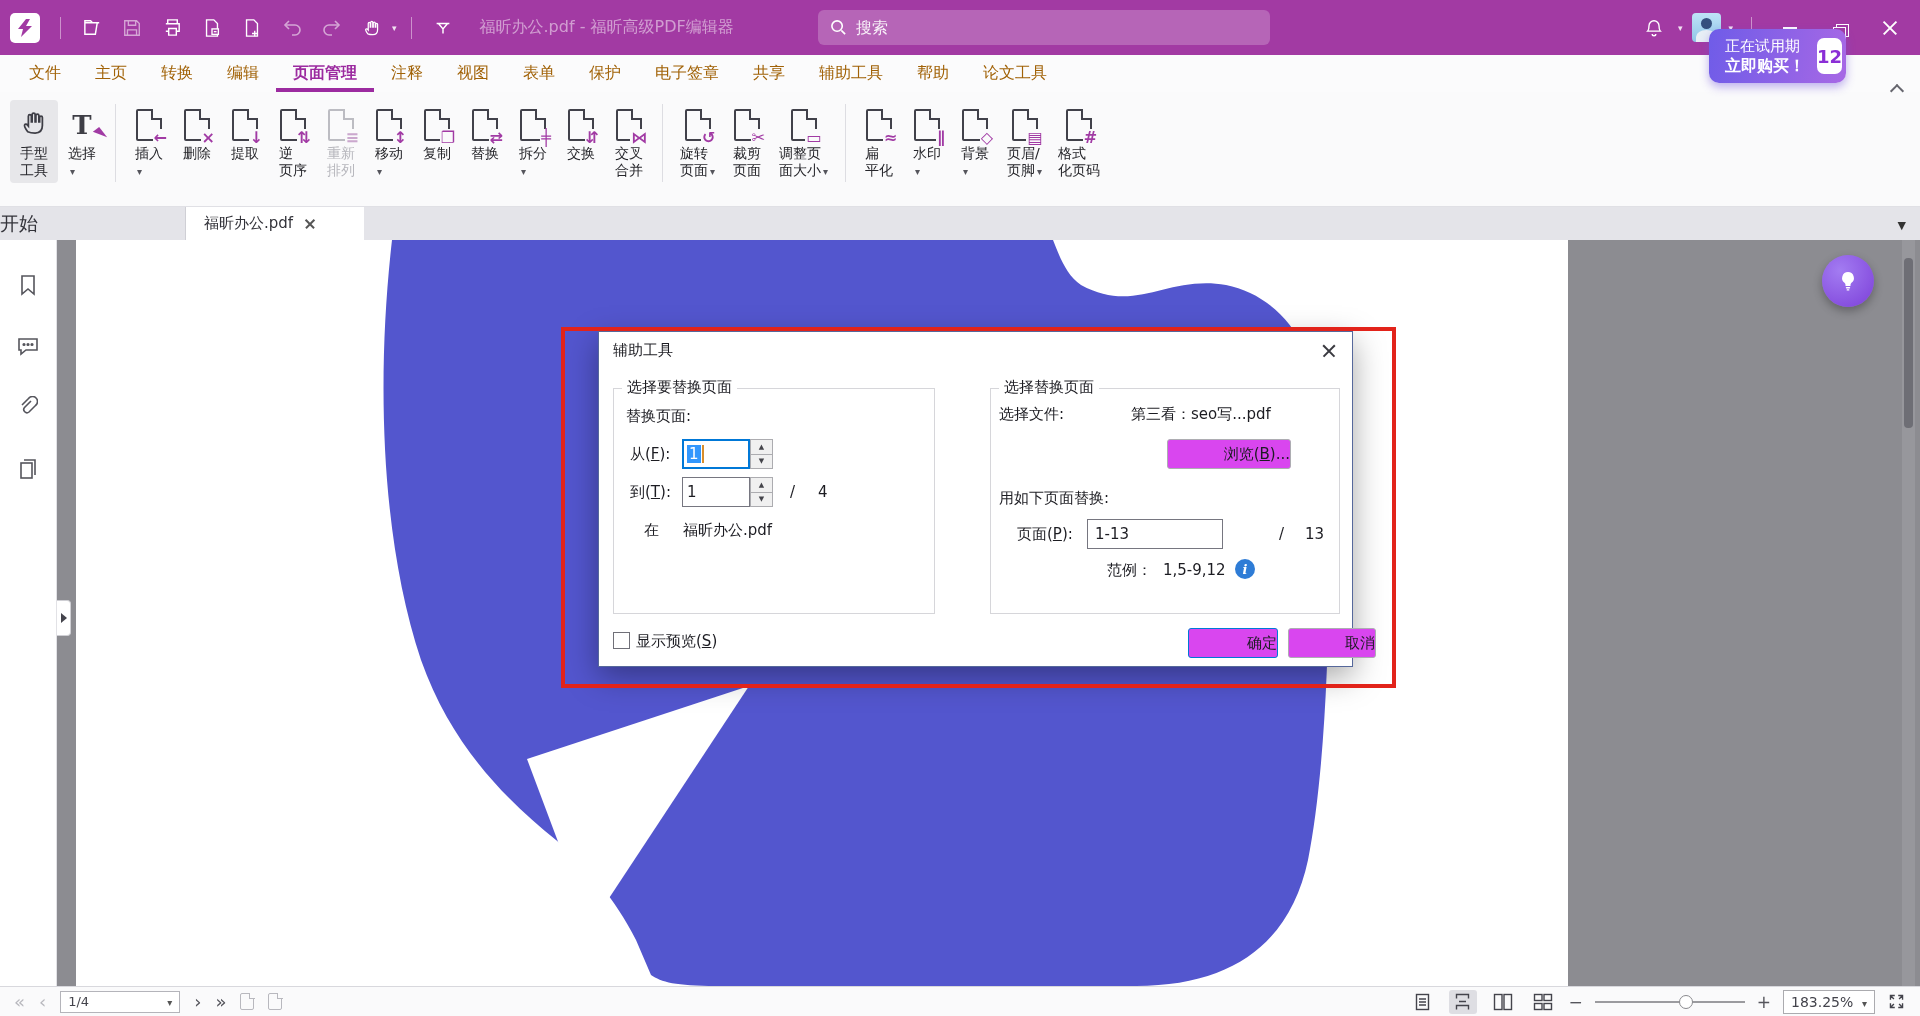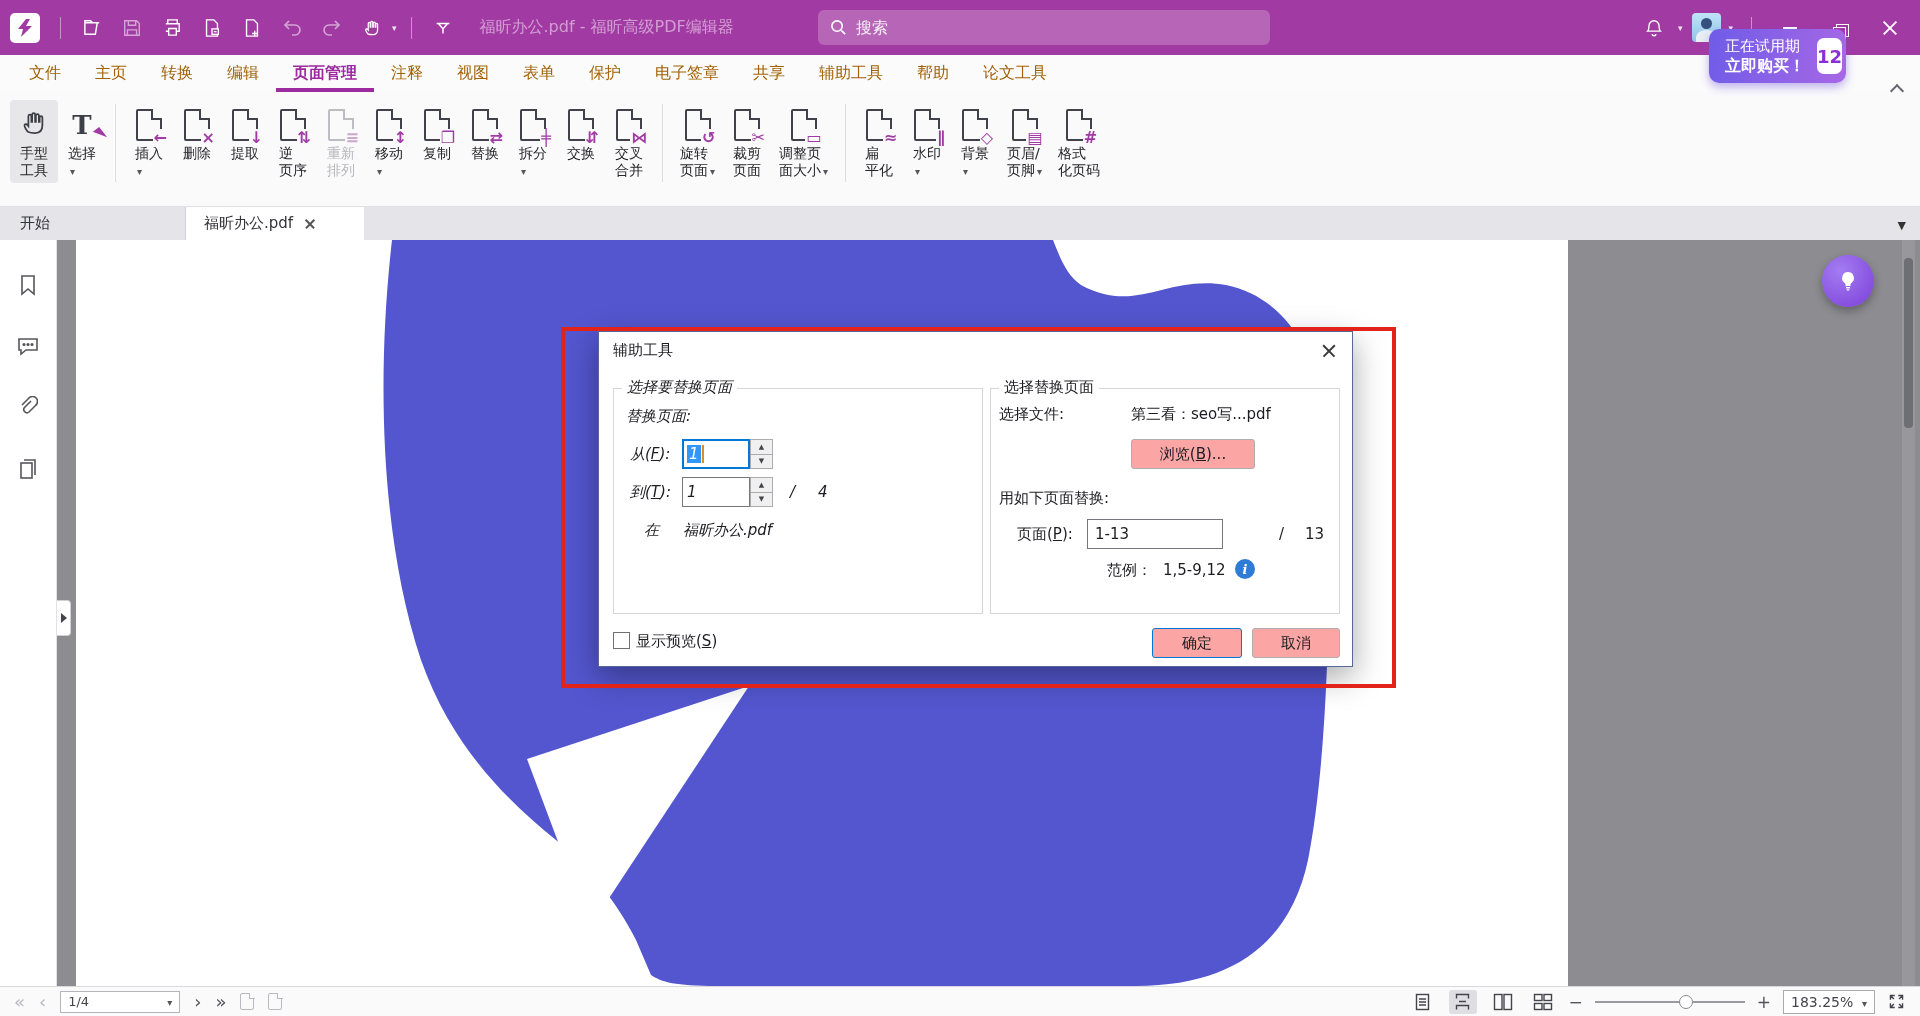--- a/index.html
+++ b/index.html
@@ -64,7 +64,7 @@
 
   
   .tabrow { position:absolute; left:0; top:206px; width:1920px; height:34px; background:#E4E4E9; border-top:1px solid #E0E0E5; display:flex; }
-  .tab-start { width:186px; display:flex; align-items:center; padding-left:20px; font-size:15px; color:#33333A; border-right:1px solid #CFCFD5; }
+  .tab-start { width:186px; display:flex; align-items:center; font-size:19px; color:#33333A; border-right:1px solid #CFCFD5; }
   .tab-doc { width:178px; background:#FFF; display:flex; align-items:center; padding:0 12px 0 18px; gap:10px; font-size:15px; color:#33333A; }
   .tab-close { position:relative; width:14px; height:14px; }
   .tab-close::before, .tab-close::after { content:''; position:absolute; left:1px; top:6px; width:12px; height:1.5px; background:#555; }

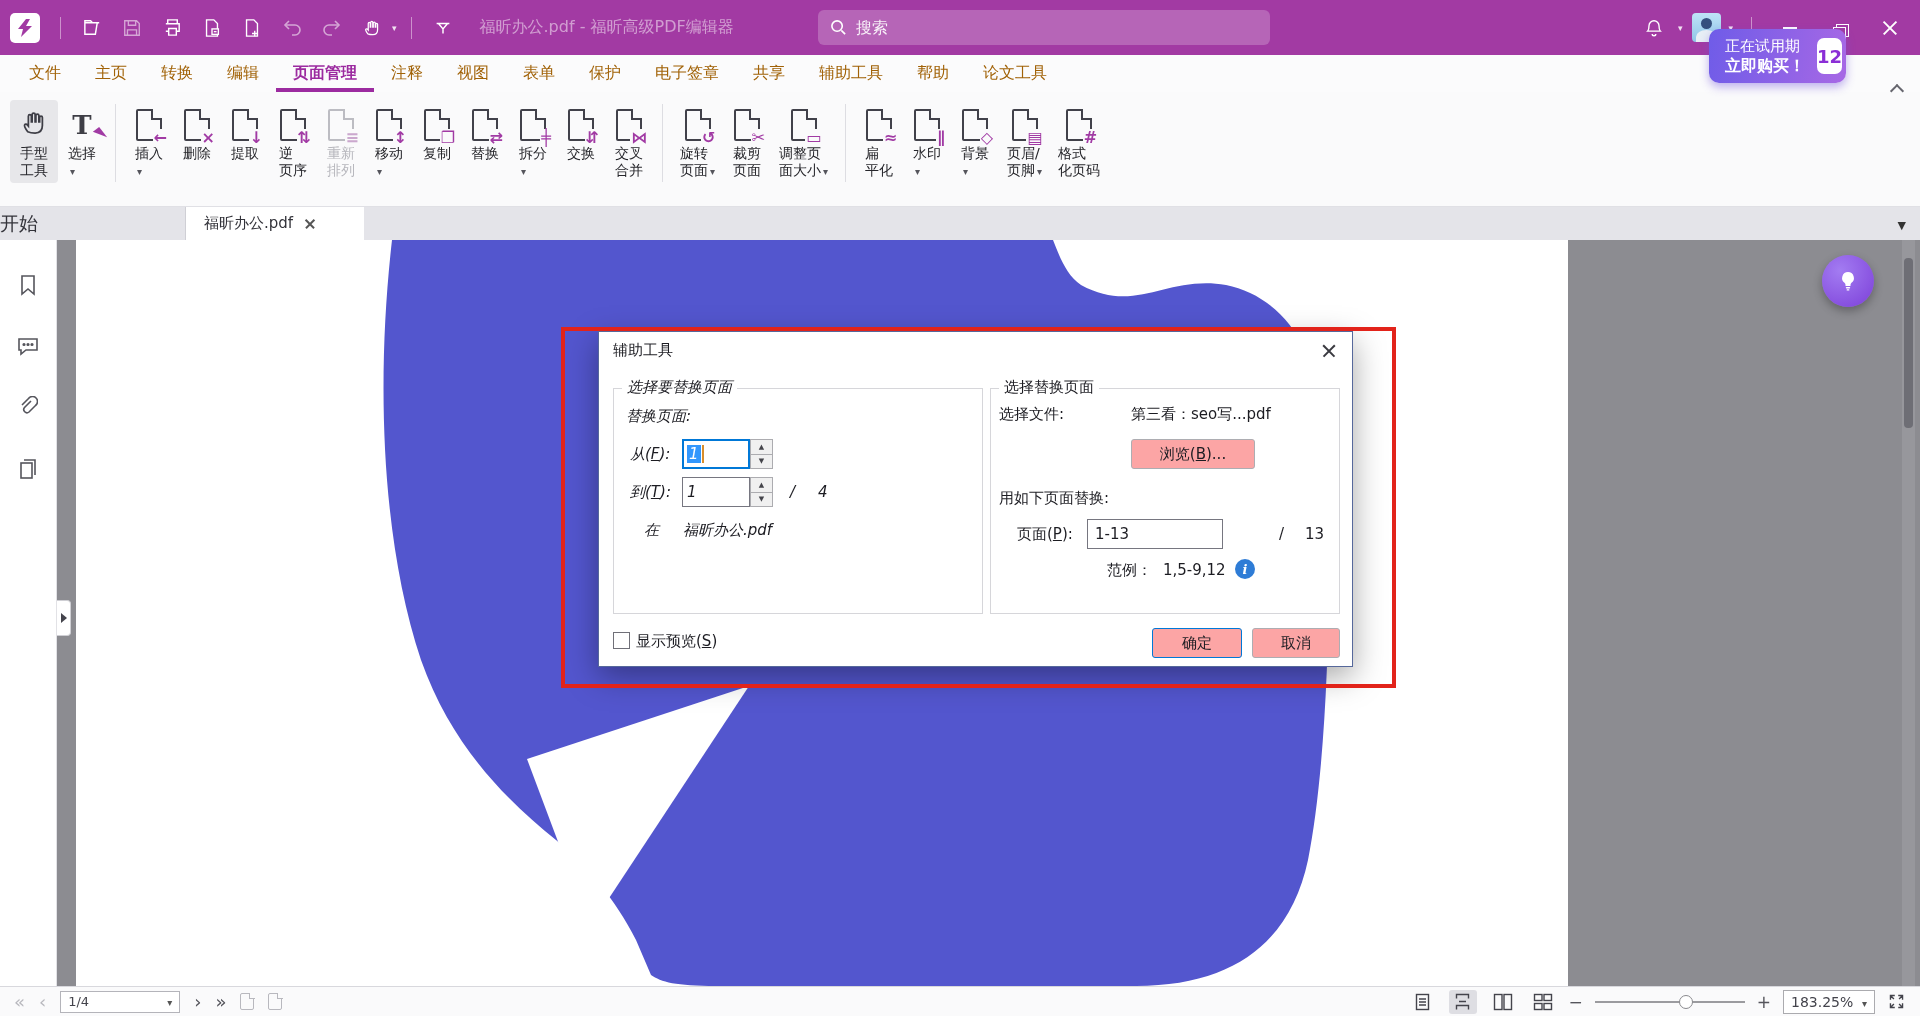--- a/index.html
+++ b/index.html
@@ -91,7 +91,7 @@
   .dlg-close::before, .dlg-close::after { content:''; position:absolute; left:1px; top:8px; width:16px; height:1.5px; background:#3A3A40; }
   .dlg-close::before { transform:rotate(45deg); } .dlg-close::after { transform:rotate(-45deg); }
   .group { position:absolute; border:1px solid #D6D6DA; }
-  .group-left { left:14px; top:56px; width:370px; height:226px;font-style:italic; }
+  .group-left { left:14px; top:56px; width:322px; height:226px; }
   .group-right { left:391px; top:56px; width:350px; height:226px; }
   .legend { position:absolute; left:8px; top:-11px; background:#FFF; padding:0 5px; font-size:15px; }
   .g-abs { position:absolute; white-space:nowrap; }

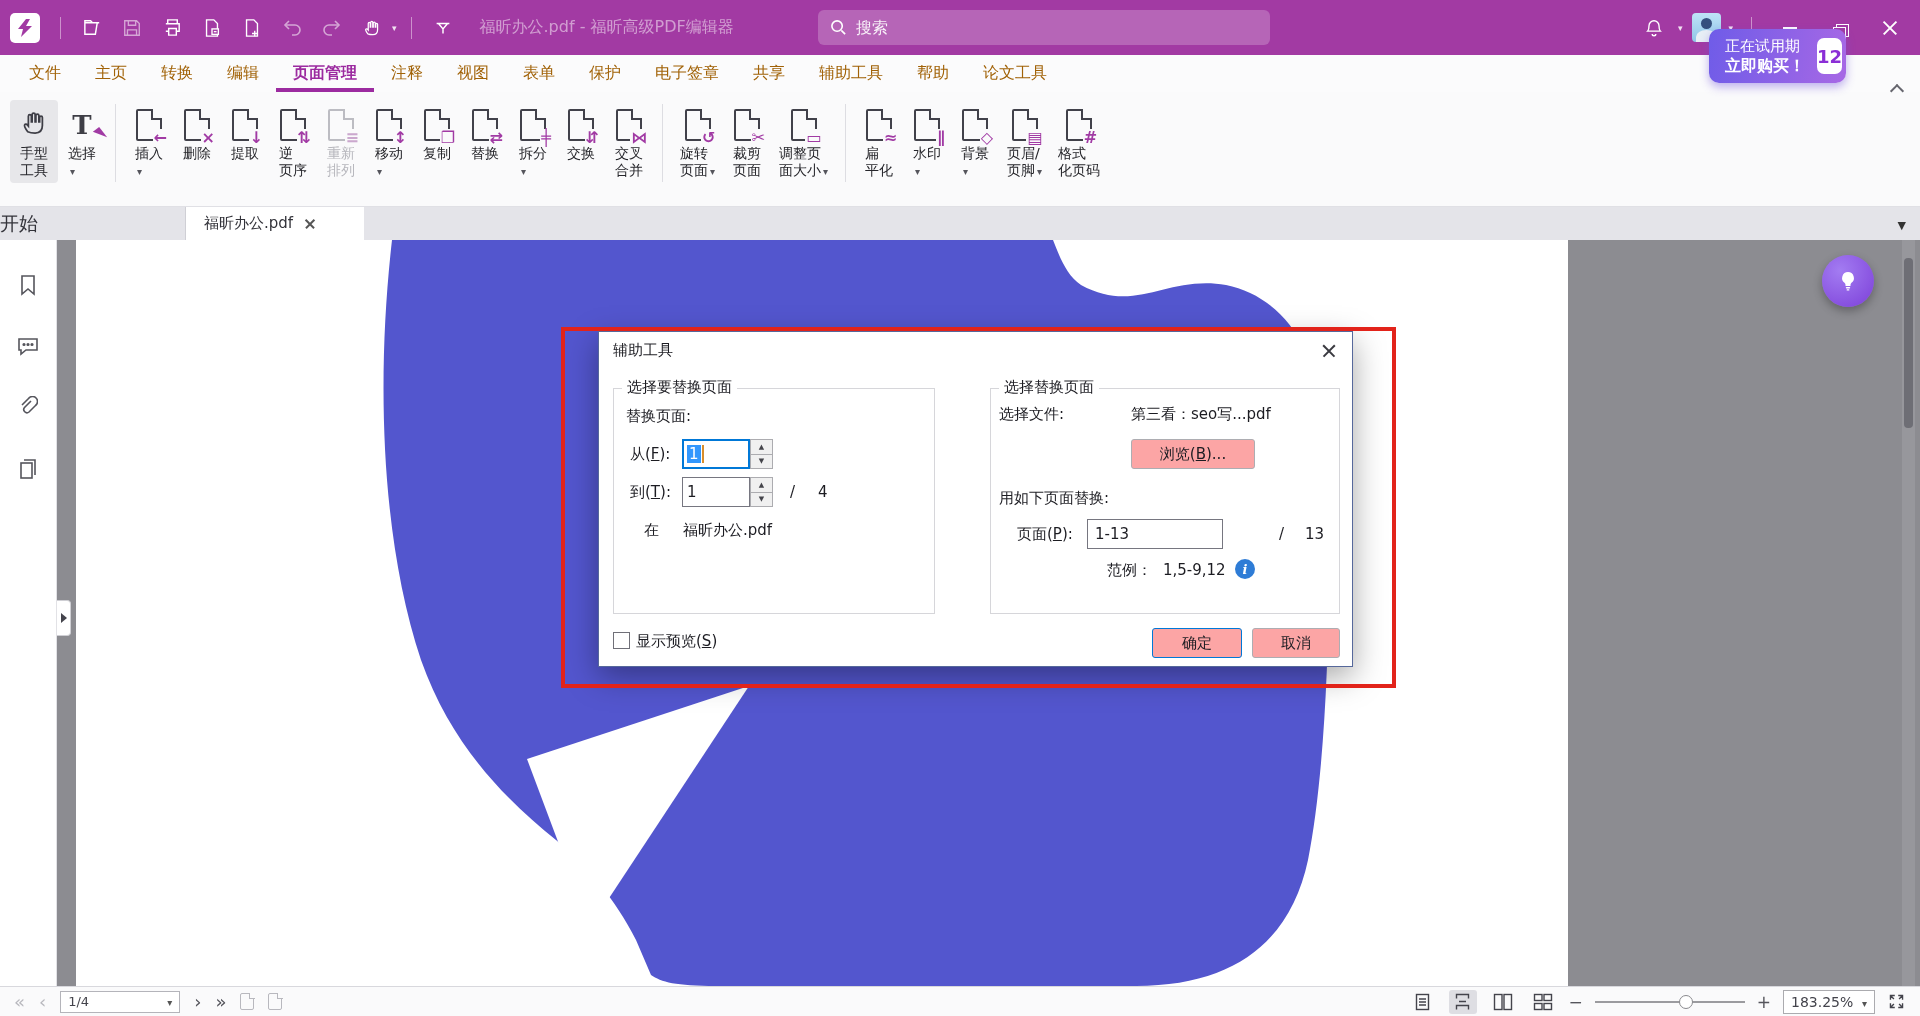--- a/index.html
+++ b/index.html
@@ -107,7 +107,7 @@
   .spin-up::before { content:"▲"; font-size:7px; color:#44444A; }
   .spin-dn::before { content:"▼"; font-size:7px; color:#44444A; }
   .txt-input { position:absolute; height:30px; border:1px solid #767680; background:#FFF; display:flex; align-items:center; padding:0 7px; font-size:15px; }
-  .btn { position:absolute; background:#fca5a5; border:1px solid #ADADB2; border-radius:3px; display:flex; align-items:center; justify-content:center; font-size:15px; color:#1C1C22; }
+  .btn { position:absolute; background:#d946ef; border:1px solid #ADADB2; border-radius:3px; display:flex; align-items:center; justify-content:flex-end; font-size:15px; color:#1C1C22;margin-left:36px; }
   .btn-primary { border:1px solid #0078D7; }
   .checkbox { position:absolute; width:17px; height:17px; border:1px solid #707078; background:#FFF; }
   .info-i { position:absolute; width:20px; height:20px; border-radius:50%; background:#2E7CD6; color:#FFF; display:flex; align-items:center; justify-content:center; font-size:13px; font-weight:bold; font-family:"DejaVu Serif","Liberation Serif",serif; font-style:italic; }

